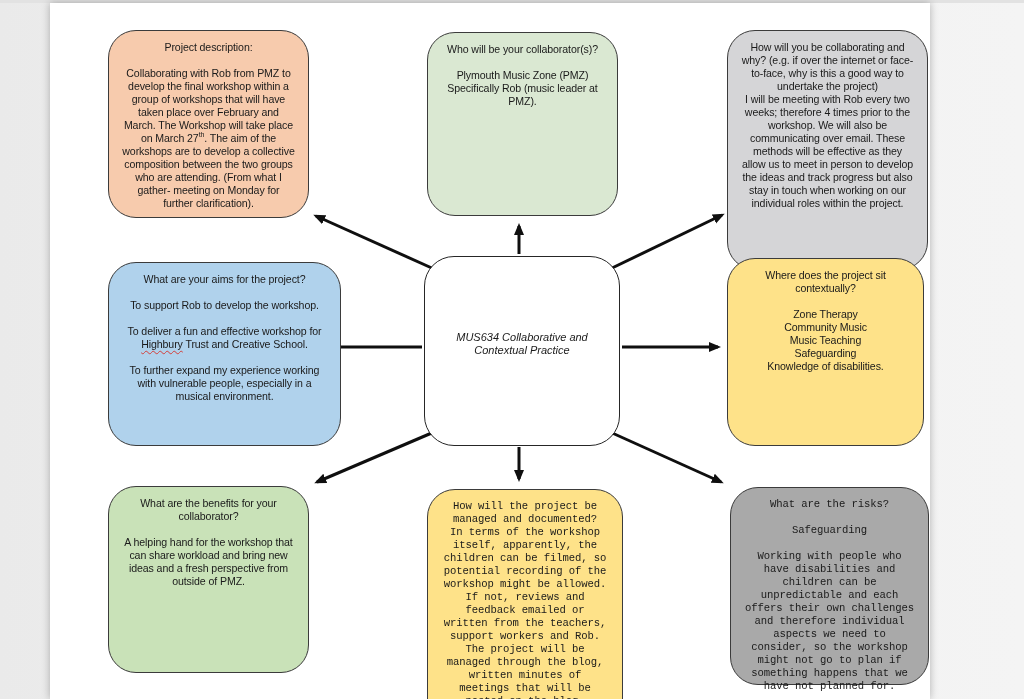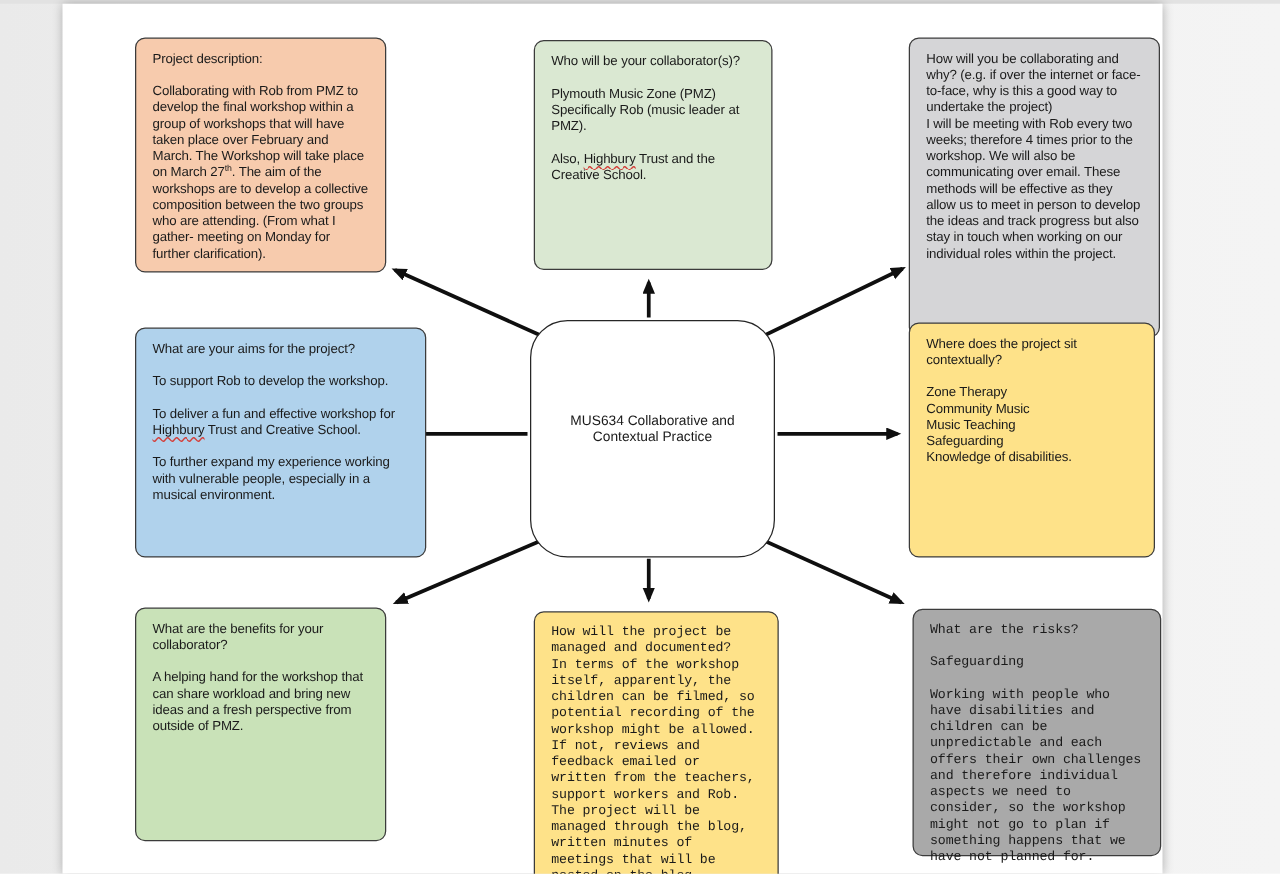--- a/index.html
+++ b/index.html
@@ -15,9 +15,9 @@
   }
   .node{
     position:absolute;box-sizing:border-box;
-    border:1px solid #3b3b3b;border-radius:8px;
+    border:1px solid #3b3b3b;border-radius:28px;
     padding:10px 13px 8px 13px;
-    font-size:10.6px;line-height:13px;letter-spacing:-0.1px;
+    font-size:10.6px;line-height:13px;letter-spacing:-0.1px;text-align:center;
   }
   .node p{margin:0;}
   .node p.gap{margin-top:13px;}

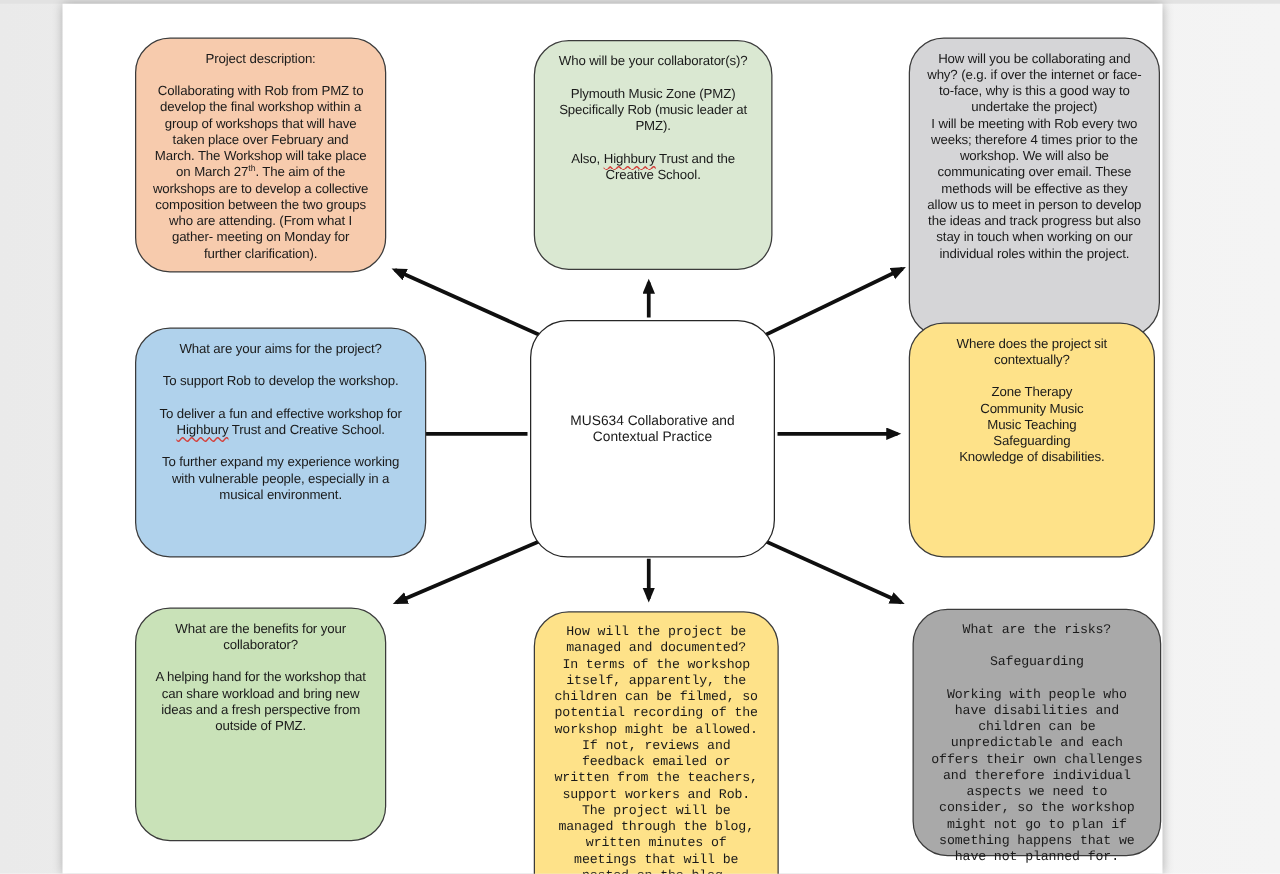--- a/index.html
+++ b/index.html
@@ -69,7 +69,6 @@
     <p>Who will be your collaborator(s)?</p>
     <p class="gap">Plymouth Music Zone (PMZ)</p>
     <p>Specifically Rob (music leader at PMZ).</p>
-    <p class="gap"><span>Also, </span><span class="misspelled">Highbury</span><span> Trust and the Creative School.</span></p>
   </div>
 
   <div class="node" style="left: 727px; top: 30px; width: 201px; height: 240px; background: rgb(213, 213, 215);">

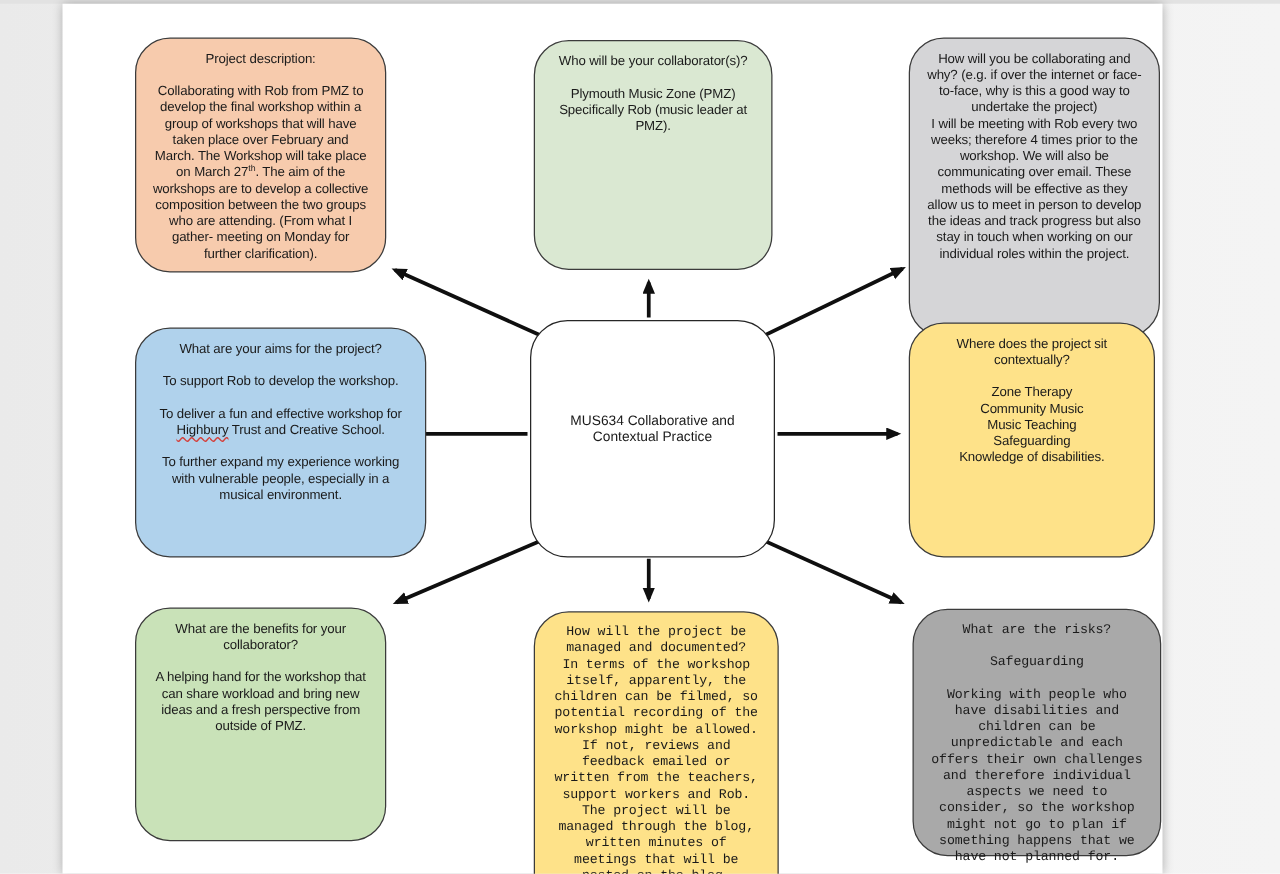--- a/index.html
+++ b/index.html
@@ -27,7 +27,7 @@
     display:flex;align-items:center;justify-content:center;text-align:center;
     font-size:11px;line-height:13.5px;
   }
-  .center-label{width:162px;padding-bottom:14px;}
+  .center-label{width:162px;padding-bottom:14px;font-style:italic;}
   sup{font-size:7px;line-height:0;vertical-align:super;}
   .misspelled{
     text-decoration-line:underline;text-decoration-style:wavy;

